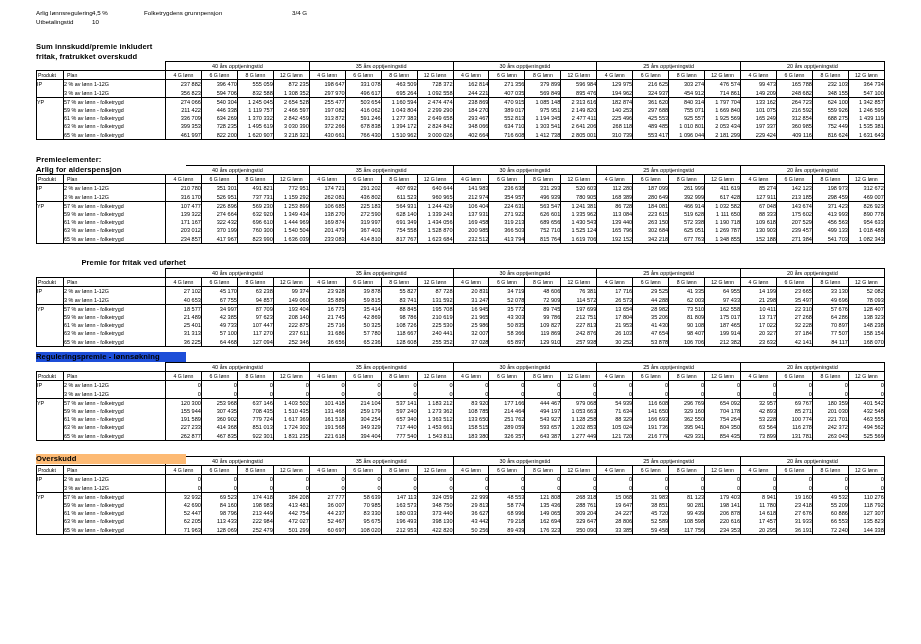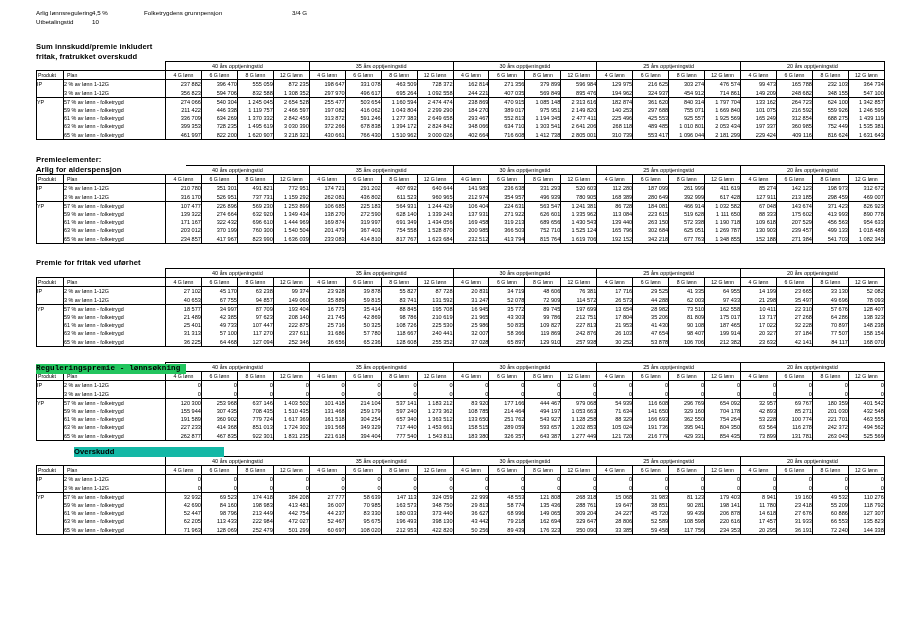--- a/index.html
+++ b/index.html
@@ -618,7 +618,7 @@
         </div>
       </div>
       <div class="section" style="top: 258px;">
-        <div class="titlewrap" style="top: 0px; z-index: 5; background: rgb(255, 255, 255);">
+        <div class="titlewrap" style="top: 0px; z-index: 5; background: rgb(255, 255, 255); text-align: right;">
           <div class="sec-title">Premie for fritak ved uførhet</div>
         </div>
         <div style="position: absolute; left: 0px; top: 10px;">

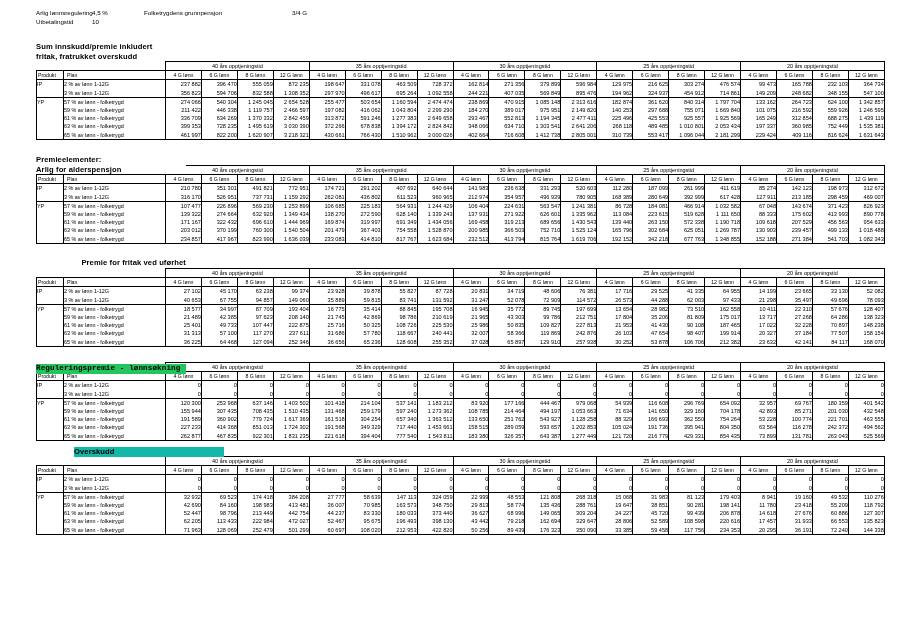--- a/index.html
+++ b/index.html
@@ -855,7 +855,7 @@
         </div>
       </div>
       <div class="section" style="top: 352px;">
-        <div class="titlewrap" style="top: 12px; z-index: 5; background: #22c55e; font-family: Liberation Mono, monospace;">
+        <div class="titlewrap" style="top: 0px; z-index: 5; background: #1d4ed8;">
           <div class="sec-title">Reguleringspremie - lønnsøkning</div>
         </div>
         <div style="position: absolute; left: 0px; top: 10px;">

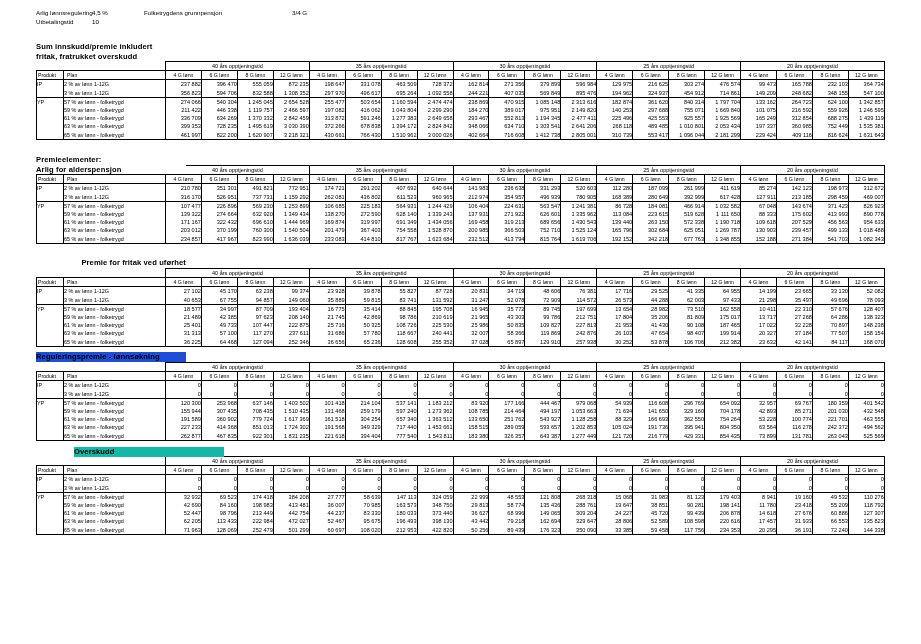--- a/index.html
+++ b/index.html
@@ -1092,7 +1092,7 @@
         </div>
       </div>
       <div class="section" style="top: 446px;">
-        <div class="titlewrap" style="top: 1px; z-index: 5; background: #14b8a6; margin-left: 38px;">
+        <div class="titlewrap" style="top: 8px; z-index: 5; background: #fdba74;">
           <div class="sec-title">Overskudd</div>
         </div>
         <div style="position: absolute; left: 0px; top: 10px;">

